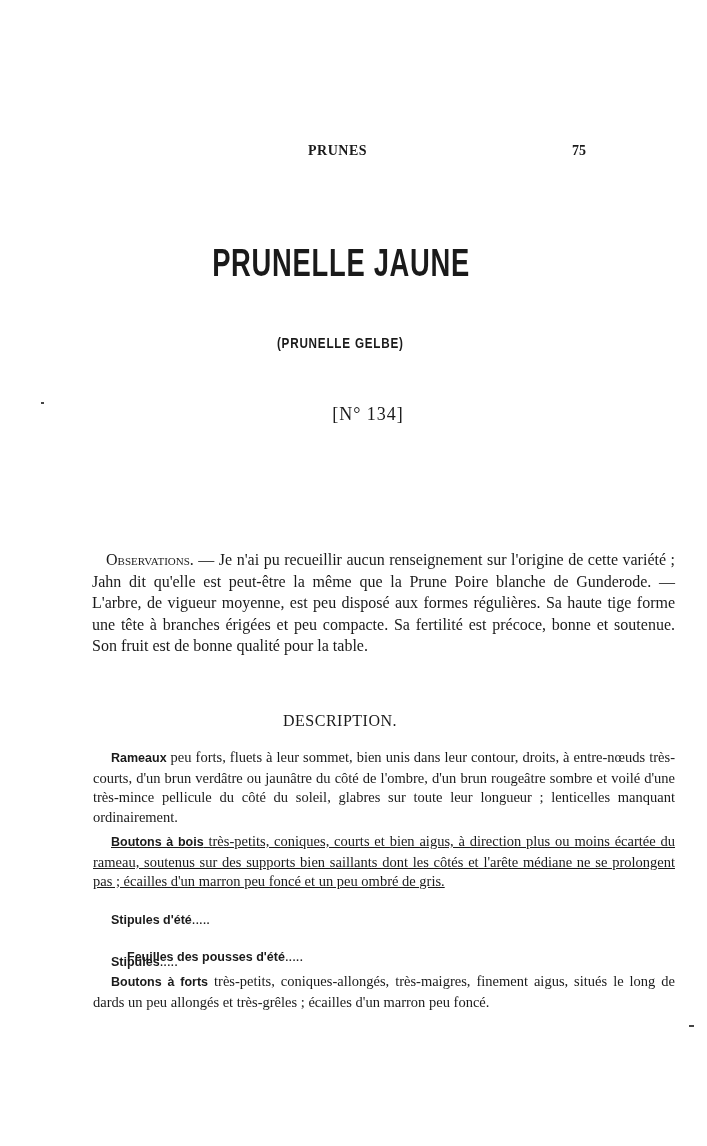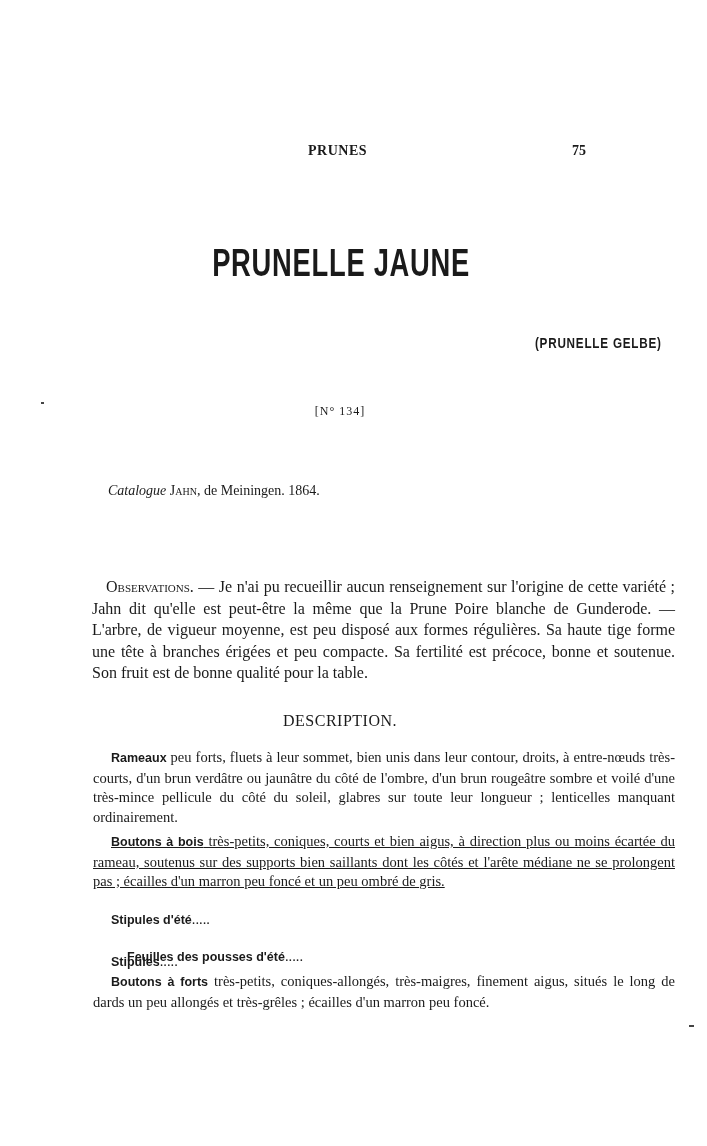--- a/index.html
+++ b/index.html
@@ -11,7 +11,7 @@
   .title { top: 242px; left: 0; width: 692px; text-align: center; padding-left: 0; }
   .title span { display: inline-block; font-family: "Liberation Sans", "DejaVu Sans", sans-serif; font-weight: bold;
                 font-size: 38px; letter-spacing: 1px; transform: scaleX(0.72); transform-origin: center; margin-left: -10px; }
-  .subtitle { top: 334px; left: 0; width: 680px; text-align: right; }
+  .subtitle { top: 334px; left: 0; width: 680px; text-align: center; }
   .subtitle span { display: inline-block; font-family: "Liberation Sans", "DejaVu Sans", sans-serif; font-weight: bold;
                    font-size: 15px; transform: scaleX(0.78); letter-spacing: 1px; }
   .number { top: 404px; left: 0; width: 680px; text-align: center; font-size: 12px; letter-spacing: 1px; }

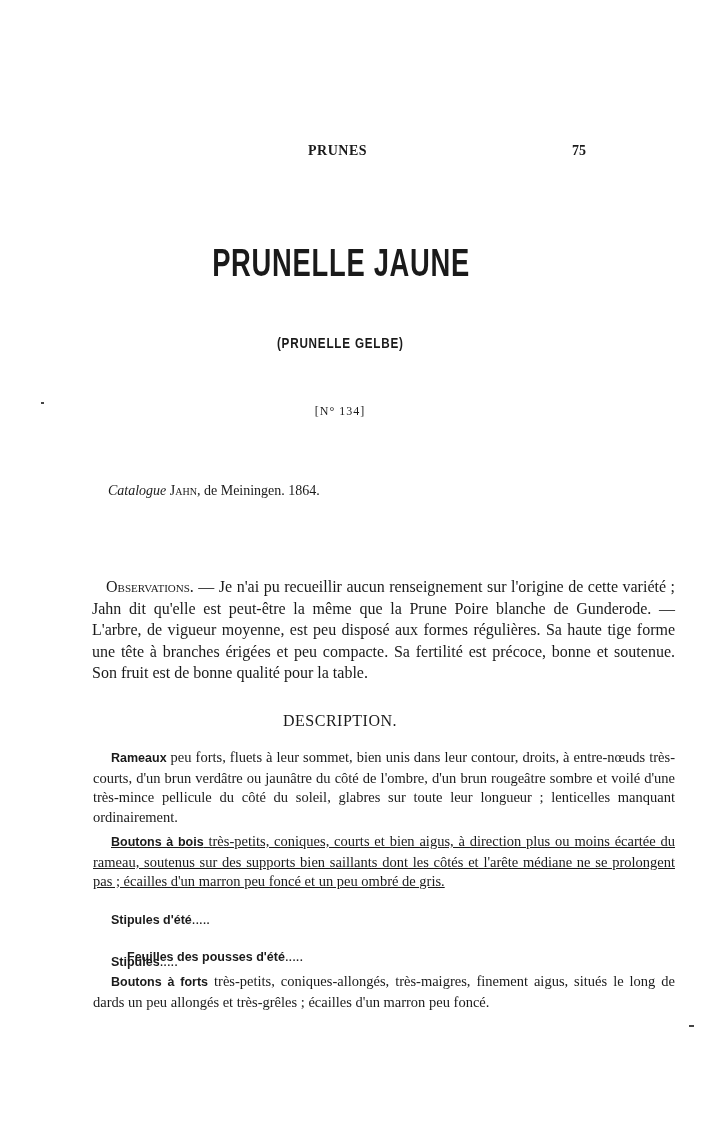--- a/index.html
+++ b/index.html
@@ -14,7 +14,7 @@
   .subtitle { top: 334px; left: 0; width: 680px; text-align: center; }
   .subtitle span { display: inline-block; font-family: "Liberation Sans", "DejaVu Sans", sans-serif; font-weight: bold;
                    font-size: 15px; transform: scaleX(0.78); letter-spacing: 1px; }
-  .number { top: 404px; left: 0; width: 680px; text-align: center; font-size: 12px; letter-spacing: 1px; }
+  .number { top: 404px; left: 0; width: 680px; text-align: center; font-size: 18px; letter-spacing: 1px; padding-left: 28px; }
   .refs { top: 480px; left: 108px; font-size: 14px; line-height: 22px; }
   .refs i { font-style: italic; }
   .sc { font-variant: small-caps; }

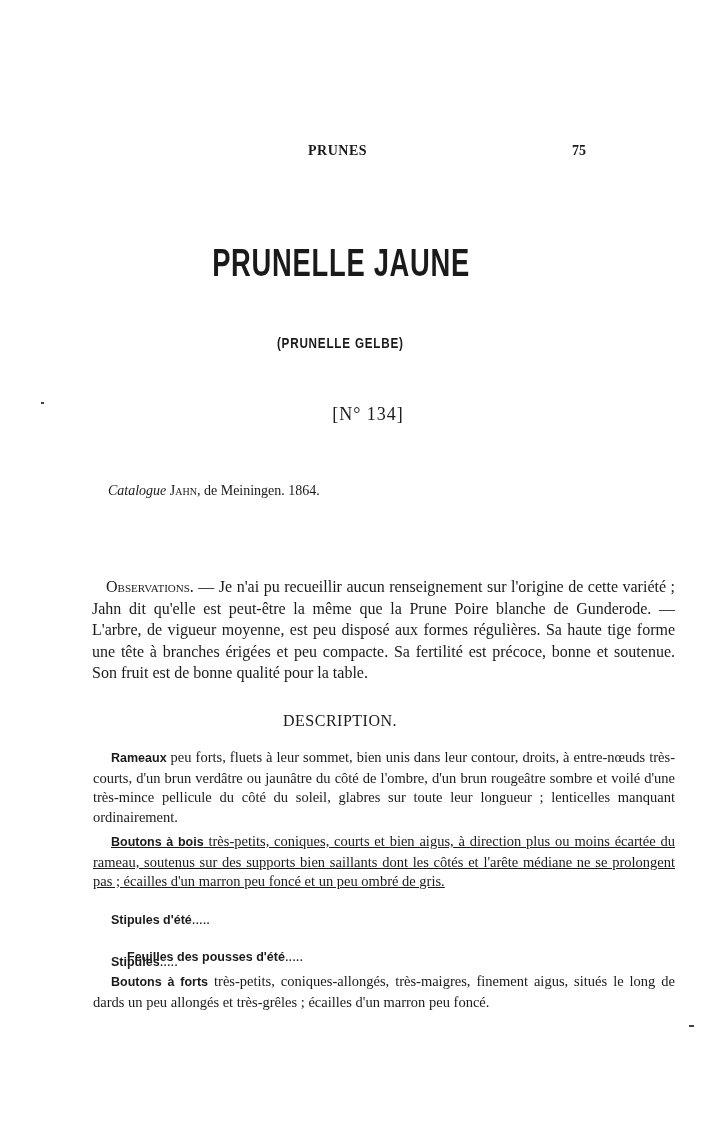--- a/index.html
+++ b/index.html
@@ -46,10 +46,6 @@
   <div class="abs number">[N° 134]</div>
 
   <div class="abs refs">
-    <div>
-      <i>Catalogue</i>
-      <span class="sc">Jahn</span><span>, de Meiningen. 1864.</span>
-    </div>
   </div>
 
   <div class="abs para obs"><span class="sc">Observations.</span><span> — Je n'ai pu recueillir aucun renseignement sur l'origine de cette variété ; Jahn dit qu'elle est peut-être la même que la Prune Poire blanche de Gunderode. — L'arbre, de vigueur moyenne, est peu disposé aux formes régulières. Sa haute tige forme une tête à branches érigées et peu compacte. Sa fertilité est précoce, bonne et soutenue. Son fruit est de bonne qualité pour la table.</span></div>

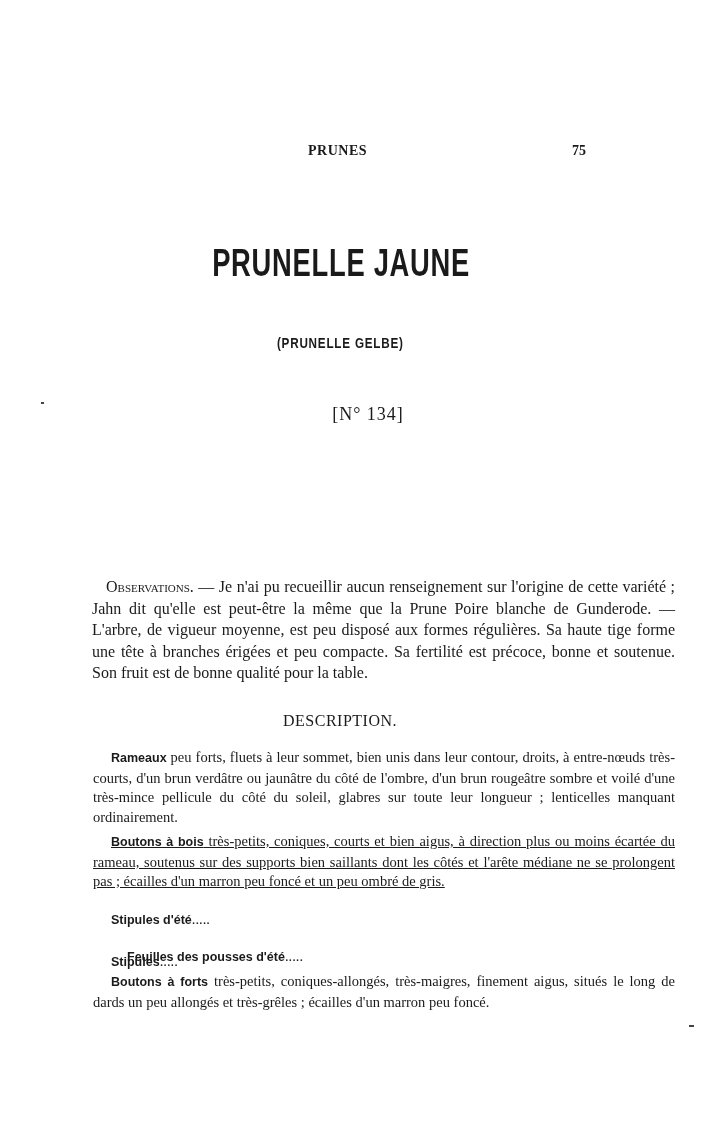--- a/index.html
+++ b/index.html
@@ -19,7 +19,7 @@
   .refs i { font-style: italic; }
   .sc { font-variant: small-caps; }
   .para { left: 108px; width: 570px; font-size: 16px; line-height: 21.5px; text-align: justify; }
-  .obs { top: 549px; left: 92px; width: 583px; text-indent: 14px; margin-top: 27px; }
+  .obs { top: 549px; left: 92px; width: 583px; text-indent: 14px; }
   .desc-head { top: 712px; left: 0; width: 680px; text-align: center; font-size: 16px; letter-spacing: 0.5px; }
   .desc { left: 93px; width: 582px; font-size: 14.5px; line-height: 19.5px; text-align: justify; text-indent: 18px; }
   .desc b { font-family: "Liberation Sans", "DejaVu Sans", sans-serif; font-weight: 900; font-size: 12.5px; }

